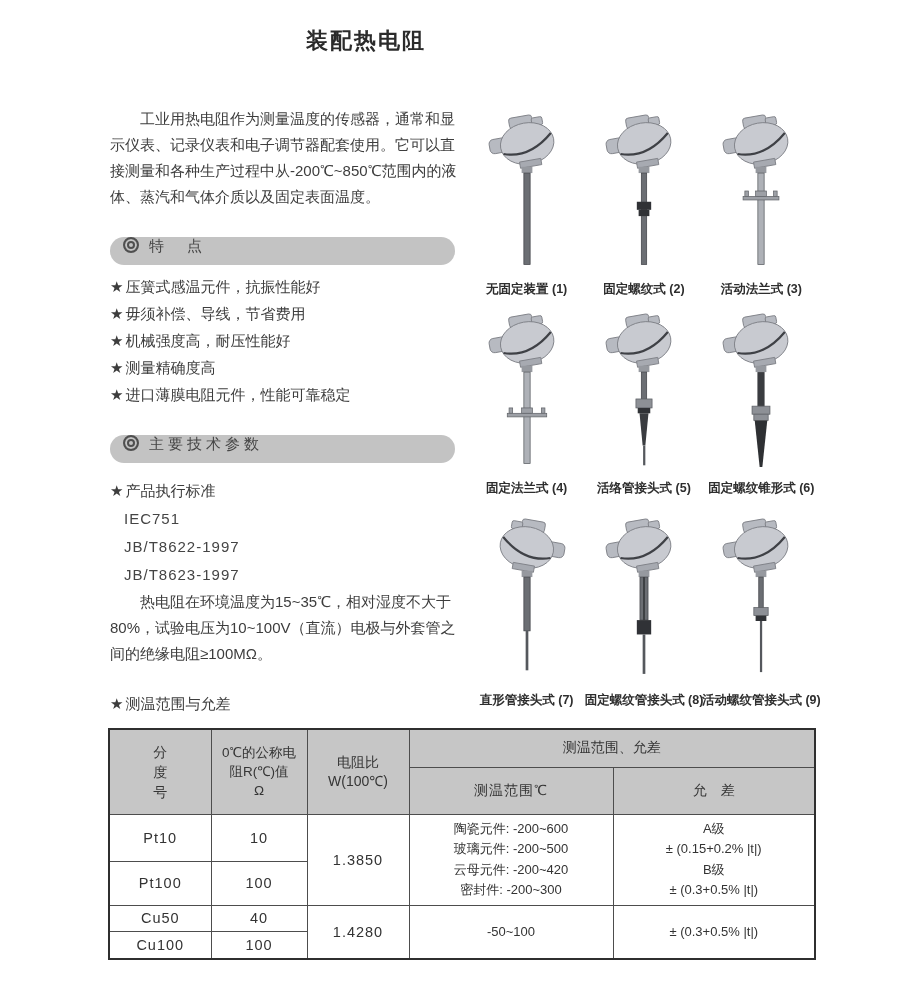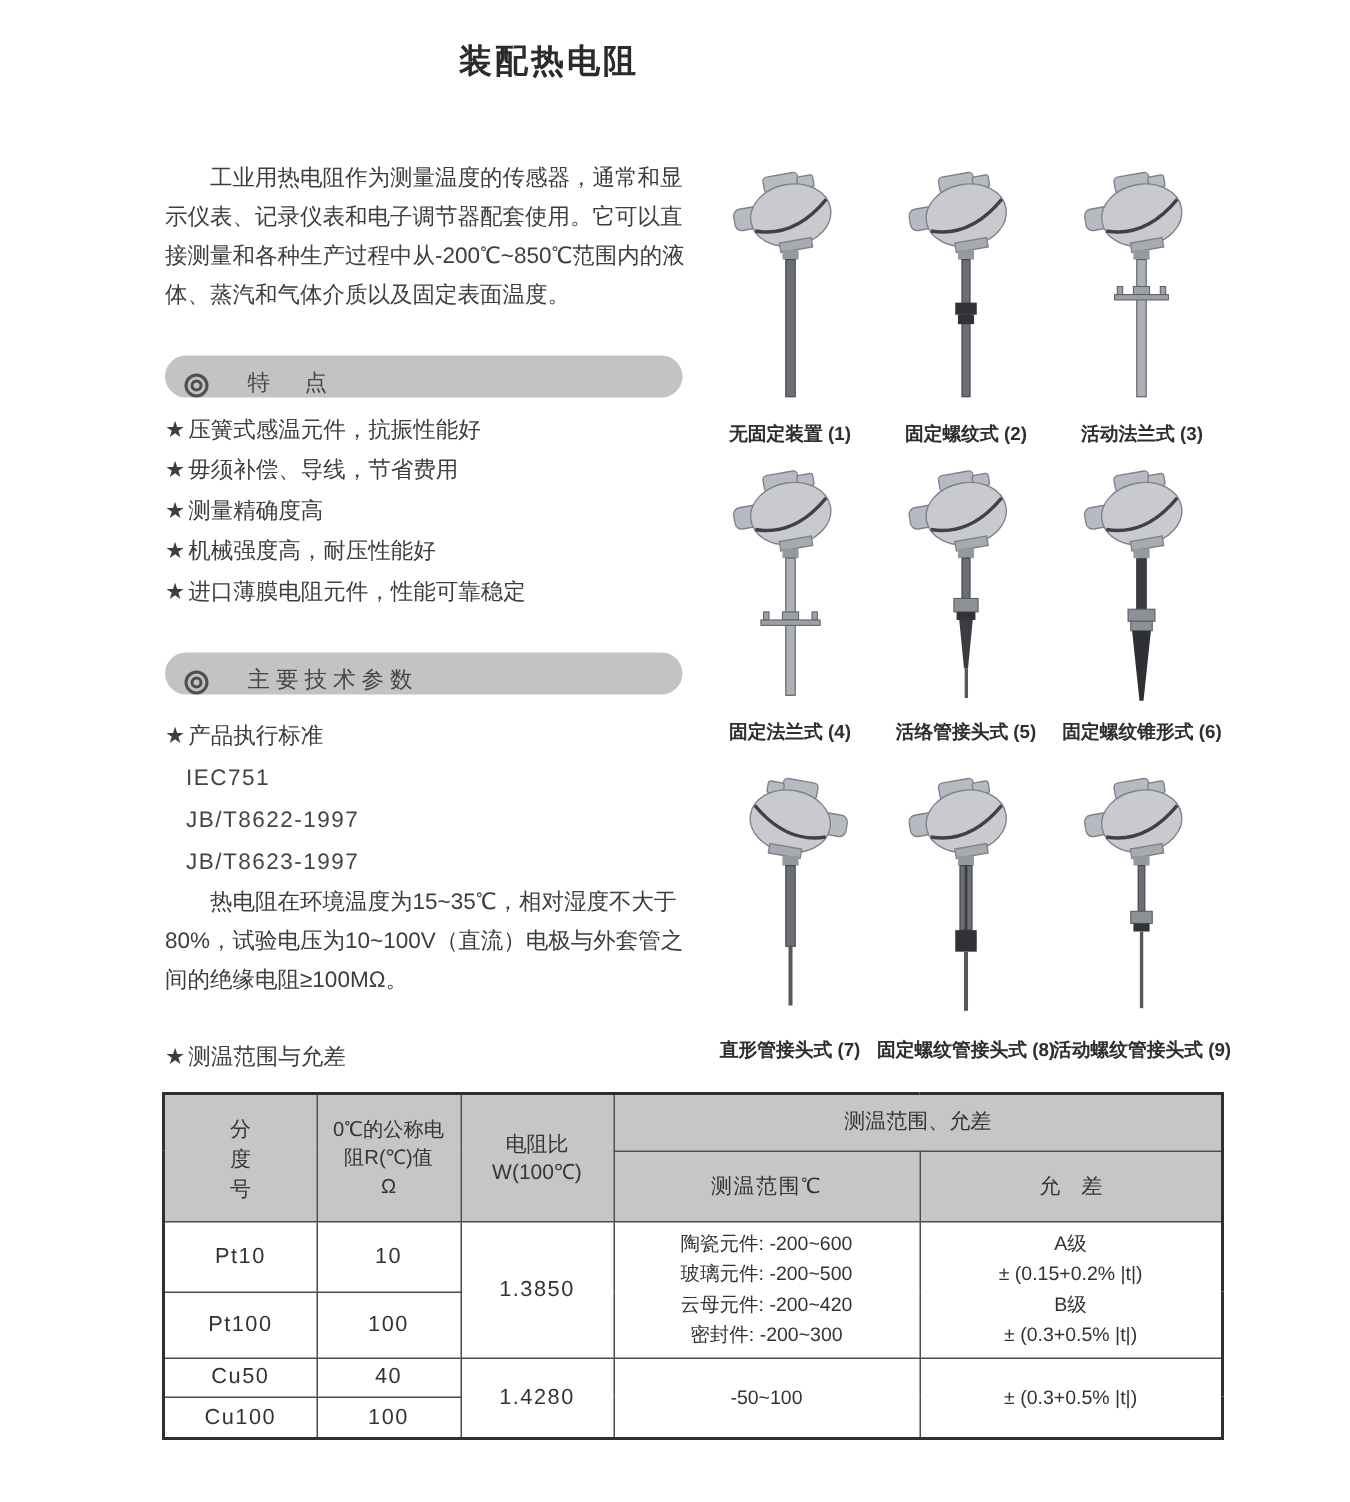--- a/index.html
+++ b/index.html
@@ -15,7 +15,7 @@
   .intro{margin:0;font-size:15px;line-height:26px;text-indent:2em;color:#3d3d3d;}
 
   .badge{margin-top:27px;height:28px;width:345px;background:#c3c3c3;border-radius:14px;
-         display:flex;align-items:flex-end;padding-left:13px;box-sizing:border-box;gap:16px;}
+         display:flex;align-items:flex-start;padding-left:13px;box-sizing:border-box;}
   .ring{width:12px;height:12px;border:2px solid #4f4f4f;border-radius:50%;
         box-shadow:inset 0 0 0 2px #c3c3c3, inset 0 0 0 4px #4f4f4f;flex:none;}
   .badge-text{margin-left:10px;font-size:15px;color:#454545;letter-spacing:4px;}

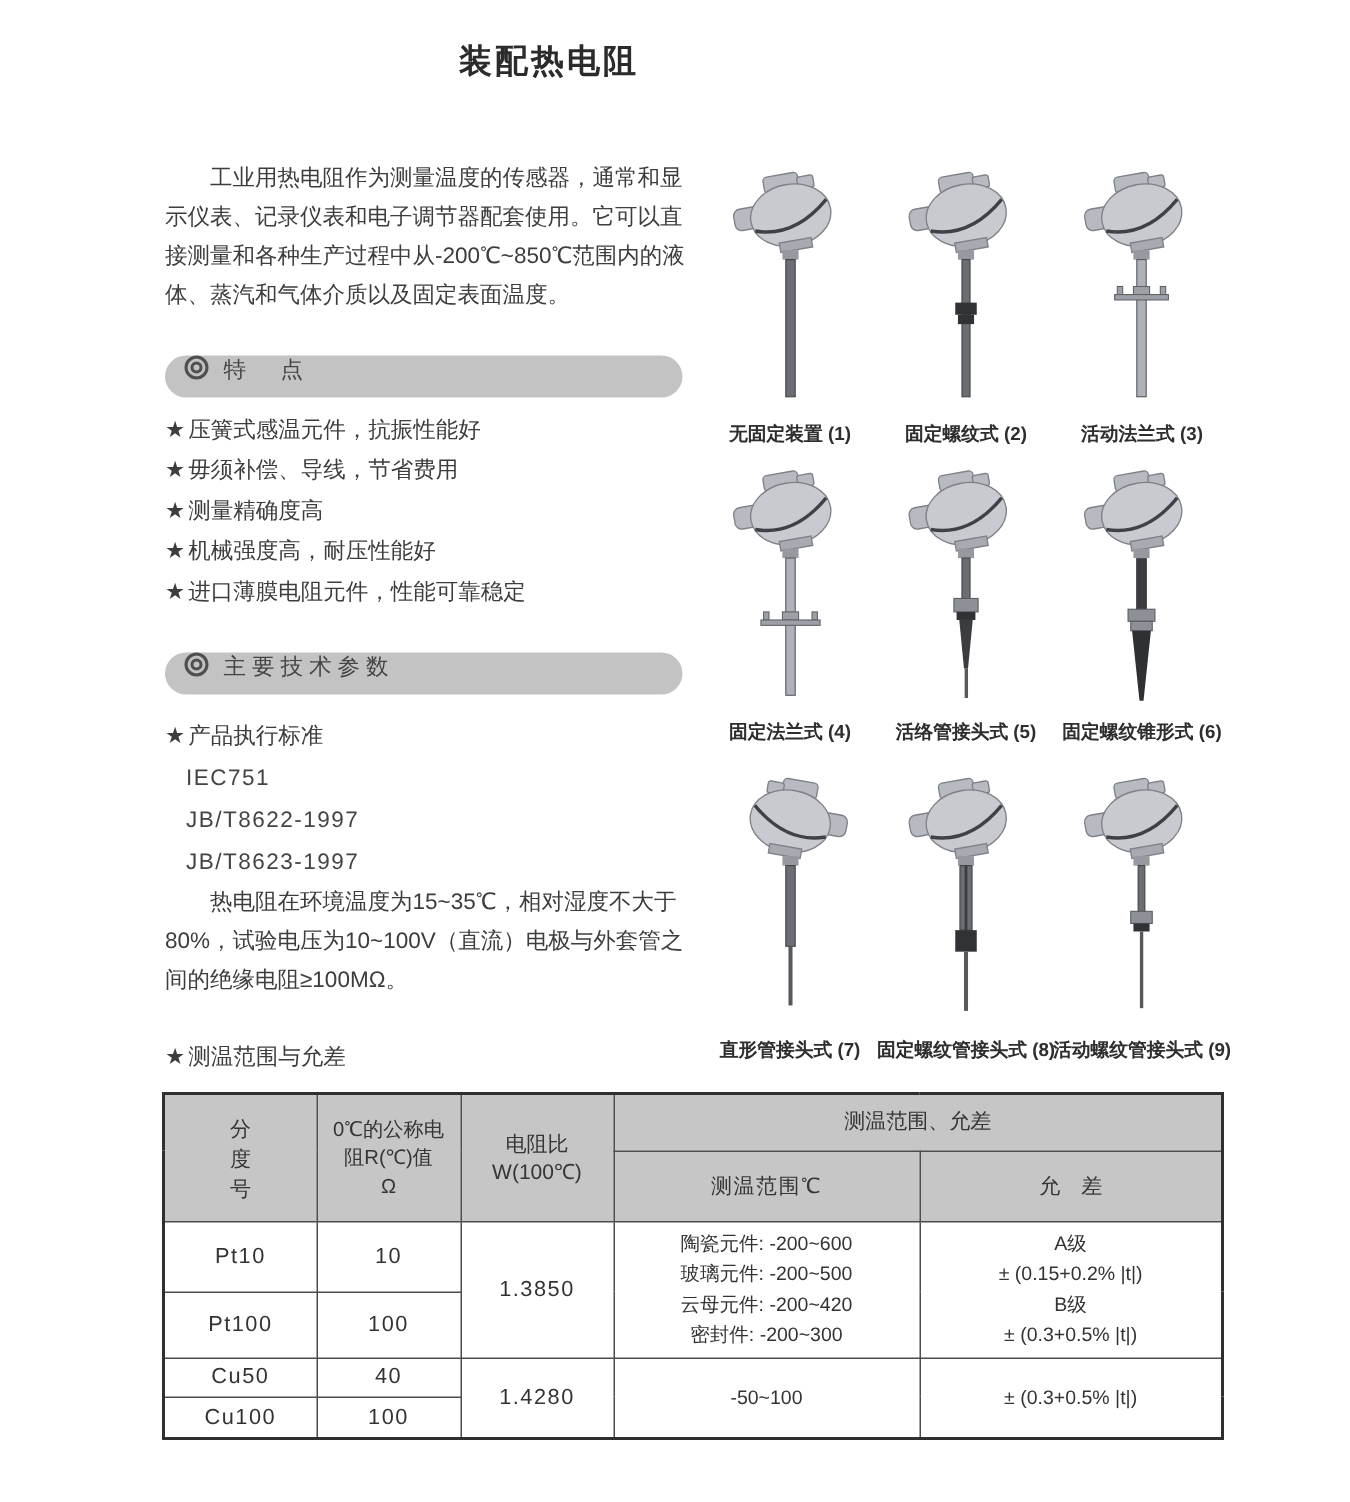--- a/index.html
+++ b/index.html
@@ -92,8 +92,8 @@
     <ul class="feat-list">
       <li><span class="star">★</span><span>压簧式感温元件，抗振性能好</span></li>
       <li><span class="star">★</span><span>毋须补偿、导线，节省费用</span></li>
+      <li><span class="star">★</span><span>机械强度高，耐压性能好</span></li>
       <li><span class="star">★</span><span>测量精确度高</span></li>
-      <li><span class="star">★</span><span>机械强度高，耐压性能好</span></li>
       <li><span class="star">★</span><span>进口薄膜电阻元件，性能可靠稳定</span></li>
     </ul>
 

